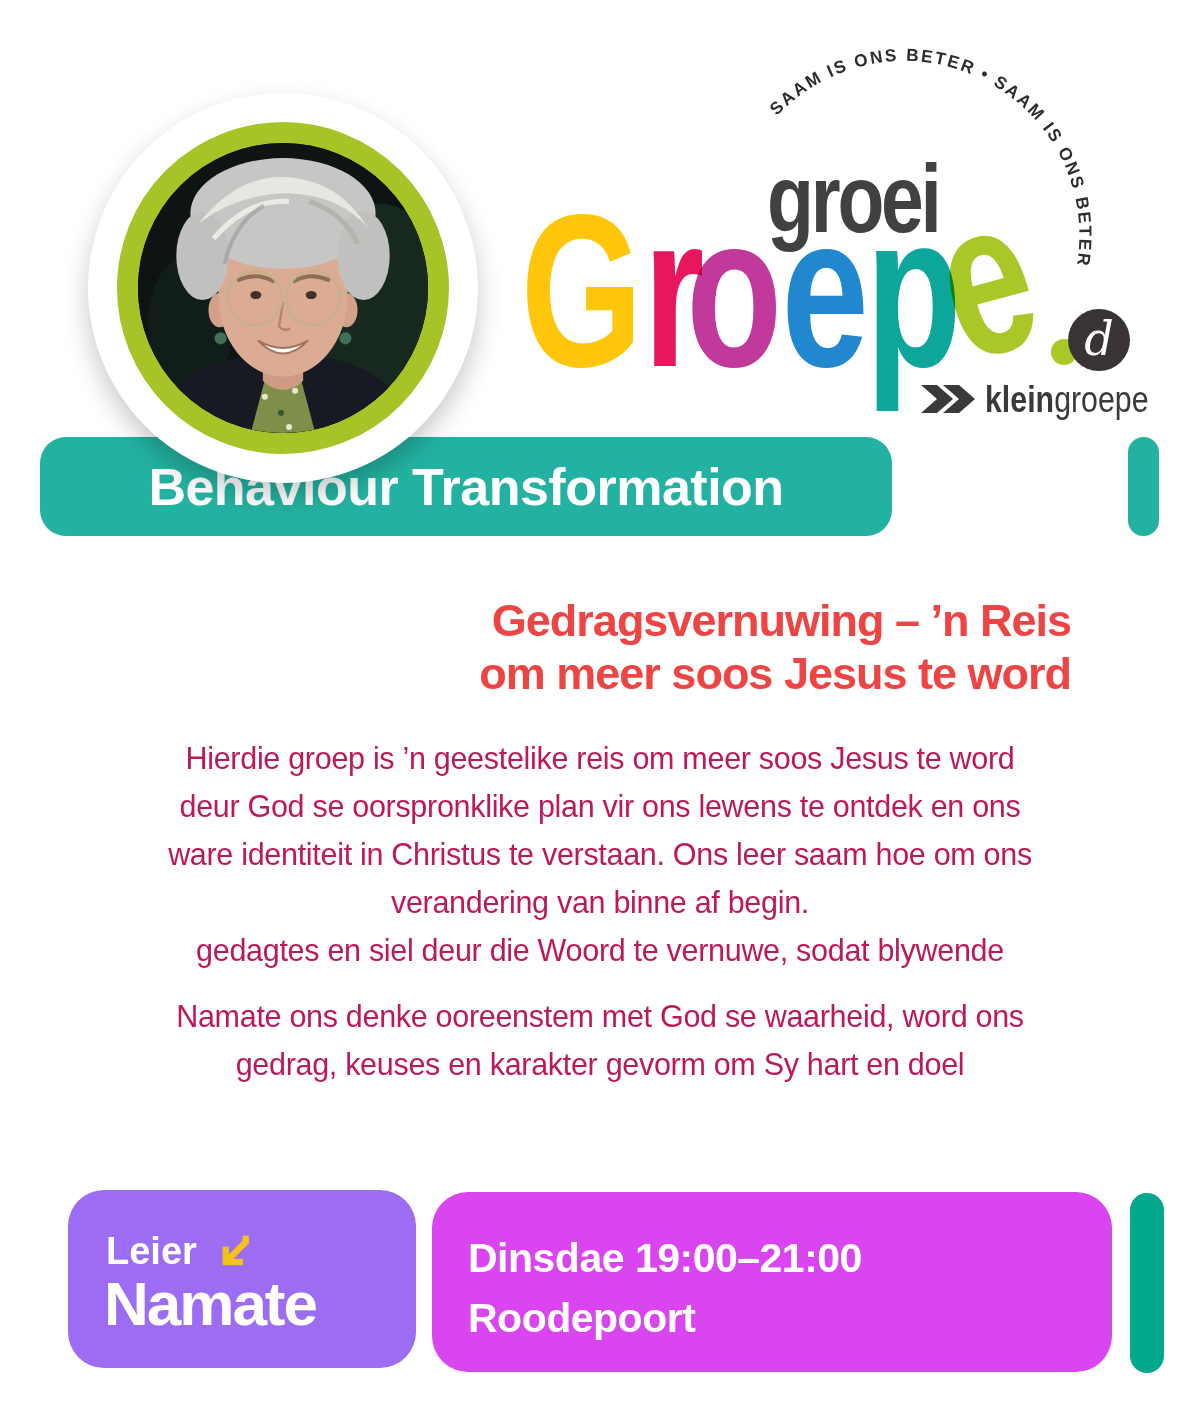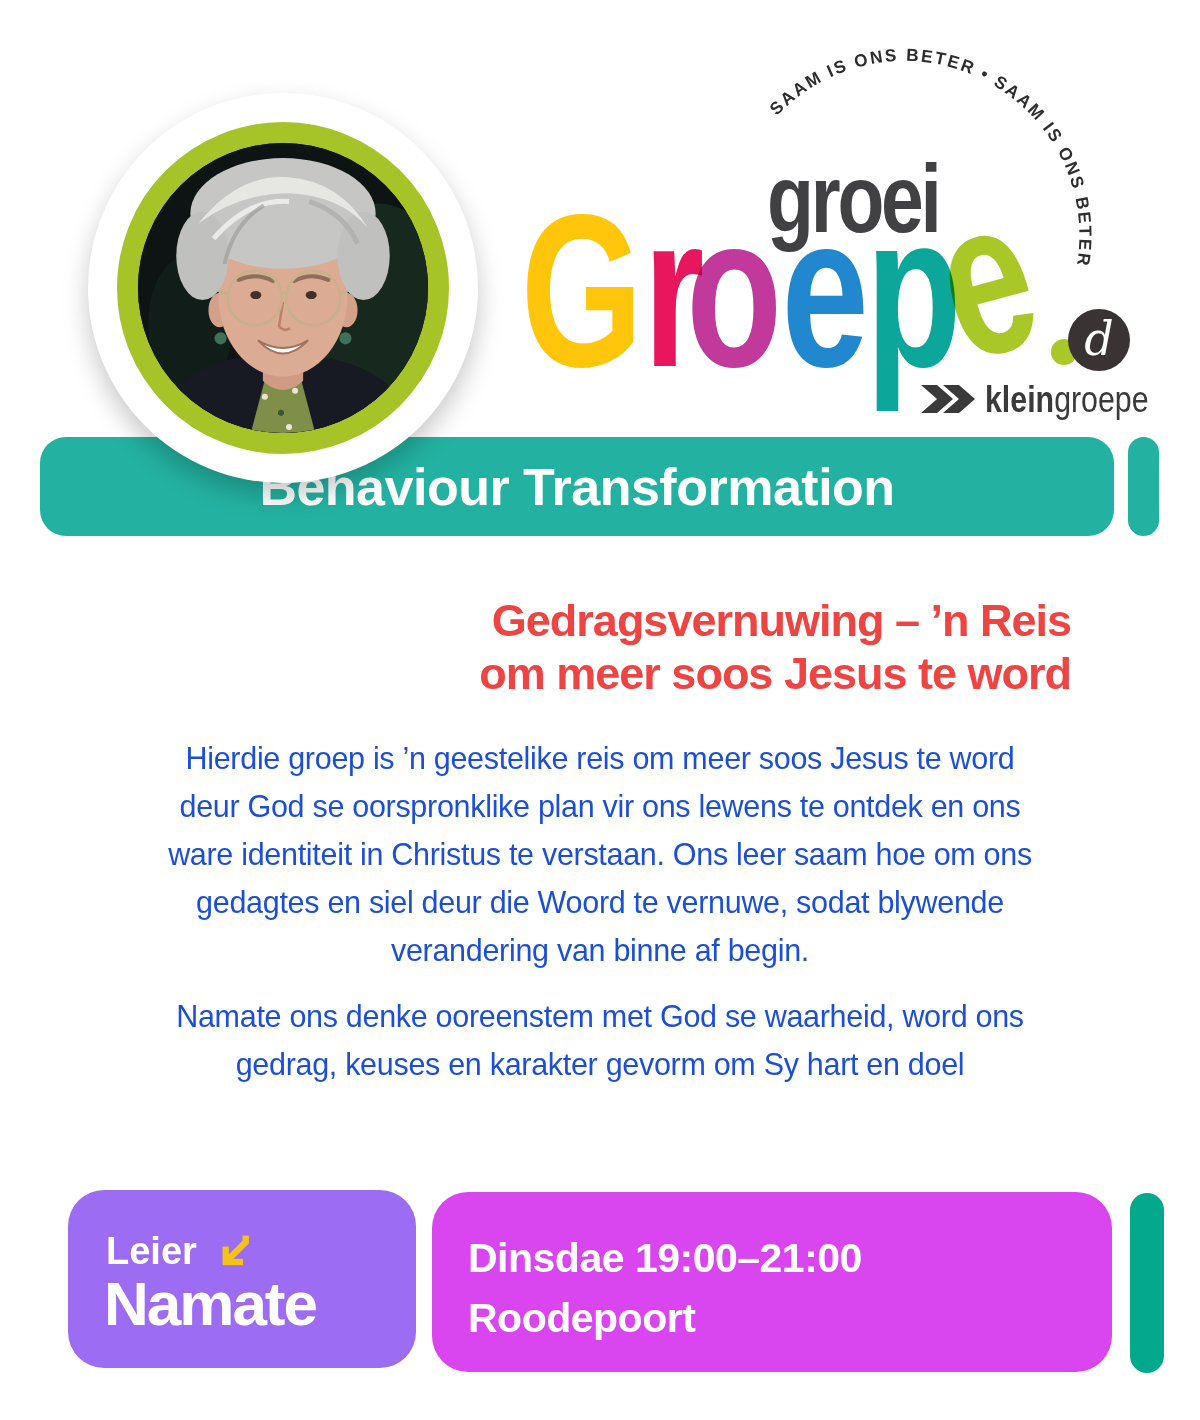--- a/index.html
+++ b/index.html
@@ -35,7 +35,7 @@
 
   
   .banner{
-    left:40px;top:437px;width:1074px;height:99px;border-radius:26px;
+    left:40px;top:437px;width:852px;height:99px;border-radius:26px;
     display:flex;align-items:center;justify-content:center;z-index:4;
   }
   .banner-title{

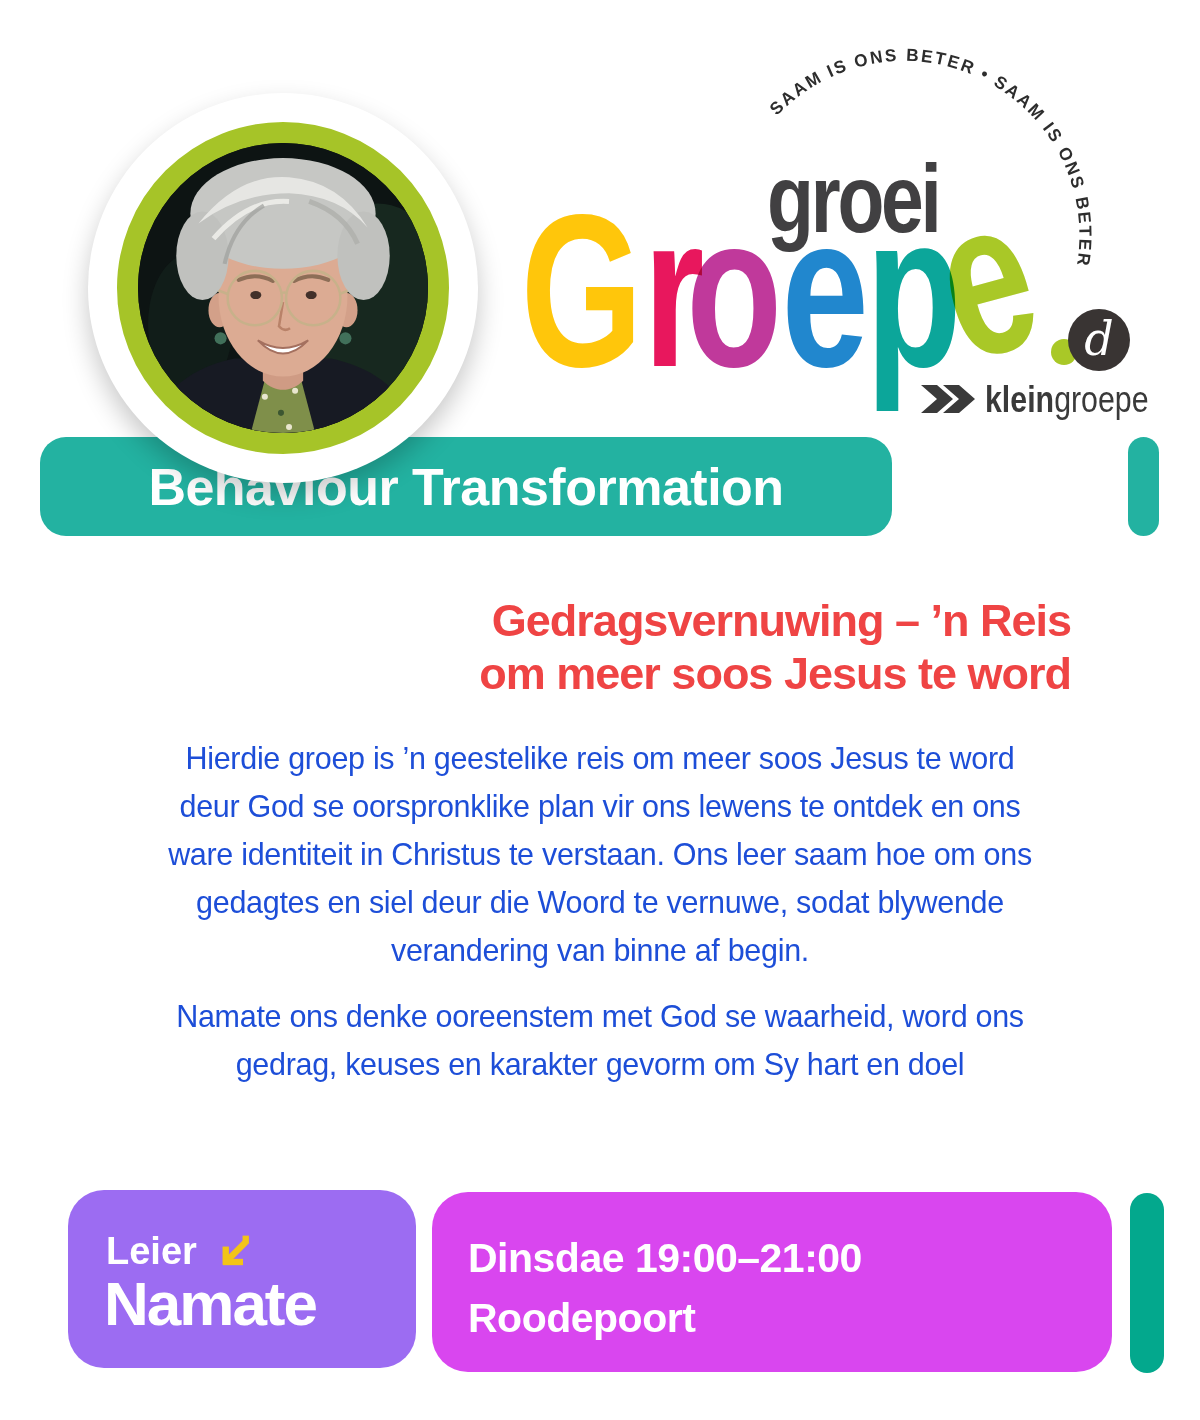--- a/index.html
+++ b/index.html
@@ -47,7 +47,7 @@
   .heading{left:0;top:594px;width:1071px;text-align:right;
     font-weight:700;font-size:45px;line-height:53px;color:#ef4444;letter-spacing:-1px;}
   .para{left:80px;width:1040px;text-align:center;
-    font-size:30.5px;line-height:48px;color:#1d4ed8;letter-spacing:-0.3px;}
+    font-size:30.5px;line-height:48px;color:#be185d;letter-spacing:-0.3px;}
   .p1{top:734px;}
   .p2{top:992px;}
 

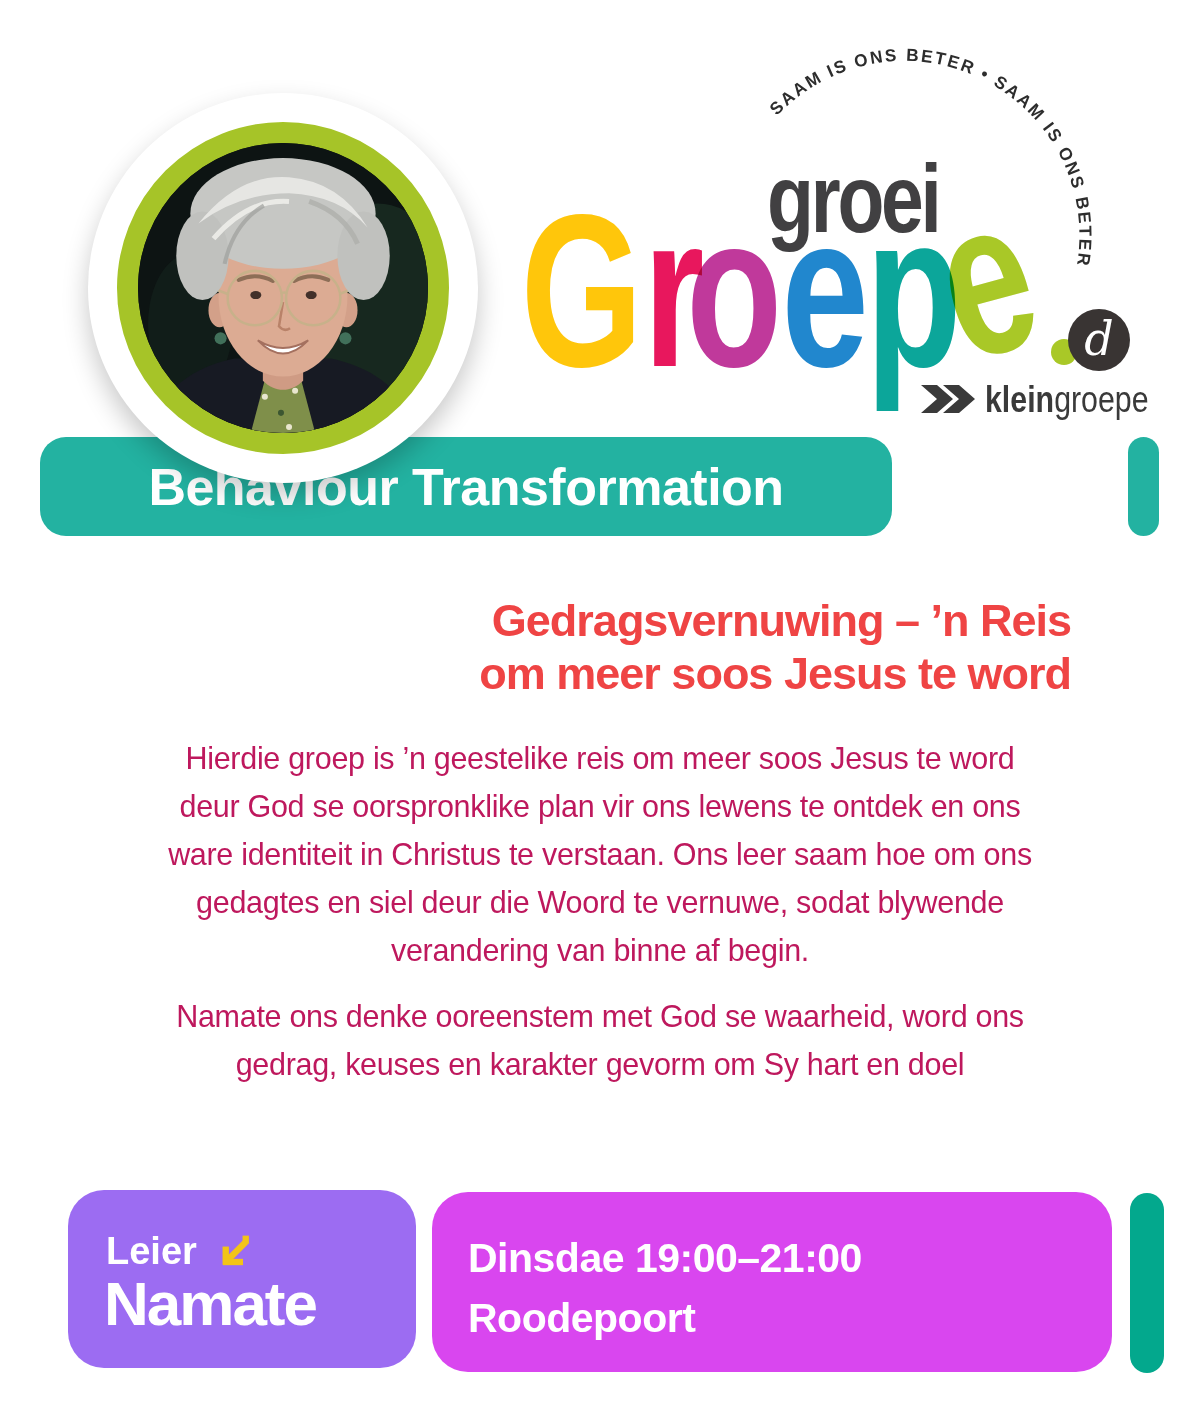--- a/index.html
+++ b/index.html
@@ -189,8 +189,8 @@
   <div>Hierdie groep is ’n geestelike reis om meer soos Jesus te word</div>
   <div>deur God se oorspronklike plan vir ons lewens te ontdek en ons</div>
   <div>ware identiteit in Christus te verstaan. Ons leer saam hoe om ons</div>
+  <div>verandering van binne af begin.</div>
   <div>gedagtes en siel deur die Woord te vernuwe, sodat blywende</div>
-  <div>verandering van binne af begin.</div>
 </div>
 <div class="abs para p2">
   <div>Namate ons denke ooreenstem met God se waarheid, word ons</div>

